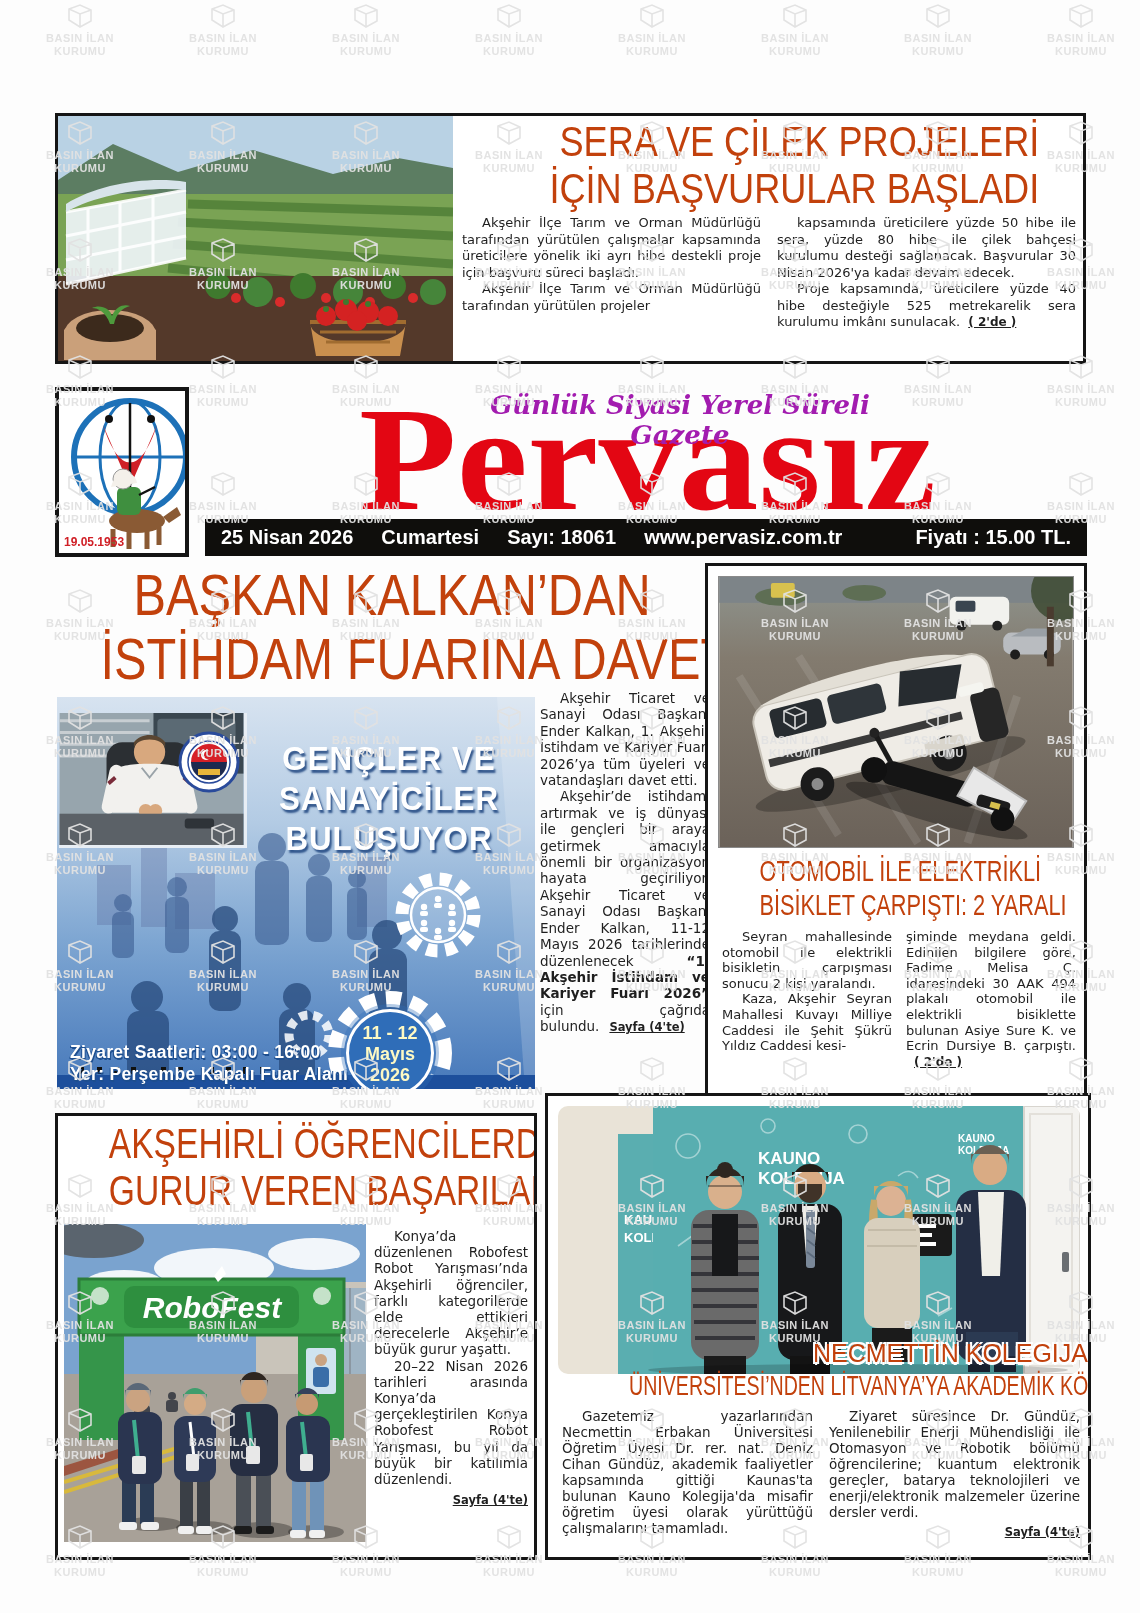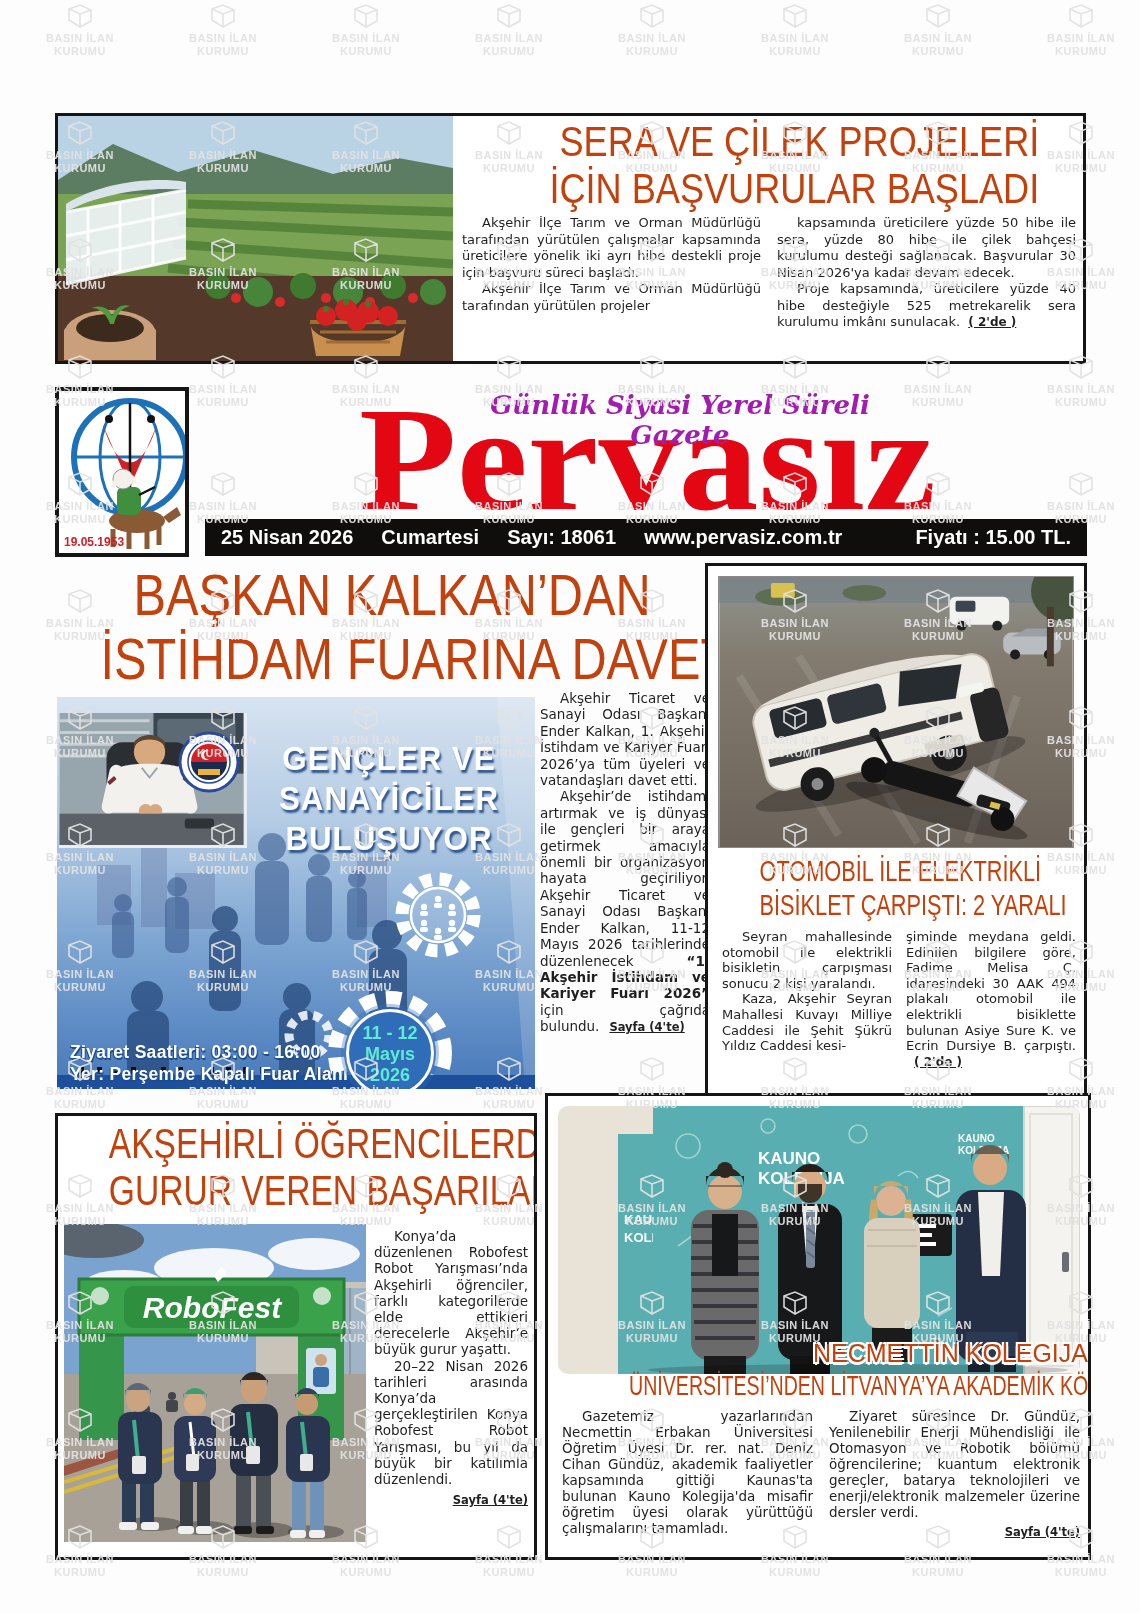--- a/index.html
+++ b/index.html
@@ -59,7 +59,7 @@
                  font:bold 17.5px/22px "Liberation Sans", sans-serif; letter-spacing:.3px;
                  text-shadow:1px 2px 0 #1d4e8f, -1px 1px 0 #1d4e8f; }
   #poster-date { position:absolute; left:289px; top:312px; width:88px; height:88px; border-radius:50%;
-                 background:#2f6db8; border:3px solid #fff; color:#5eead4; text-align:center;
+                 background:#2f6db8; border:3px solid #fff; color:#fef9c3; text-align:center;
                  font:bold 18px/21px "Liberation Sans", sans-serif; padding-top:11px; z-index:3;
                  box-shadow:0 0 0 5px rgba(47,109,184,.35); }
 

